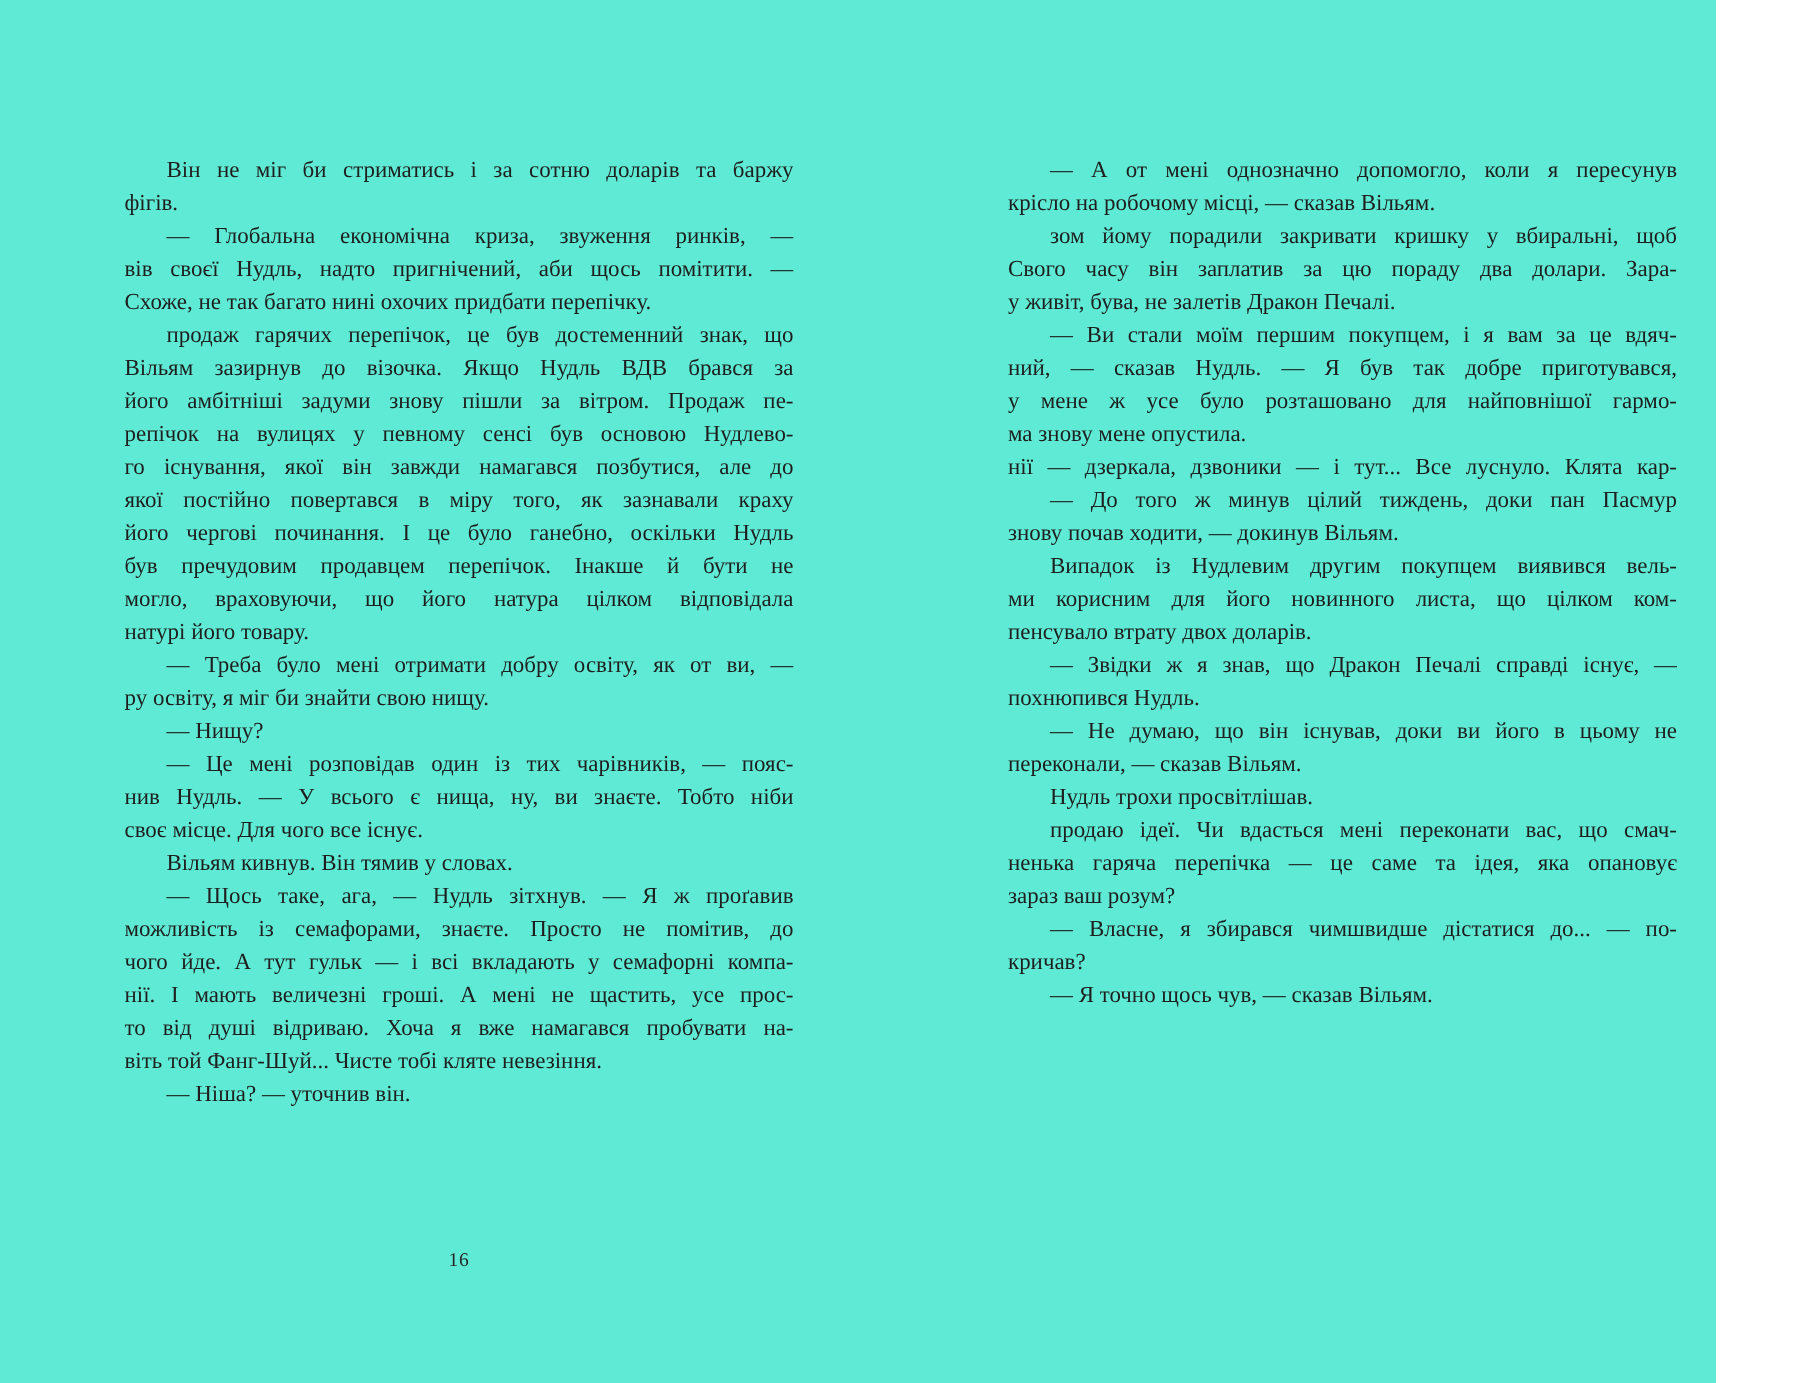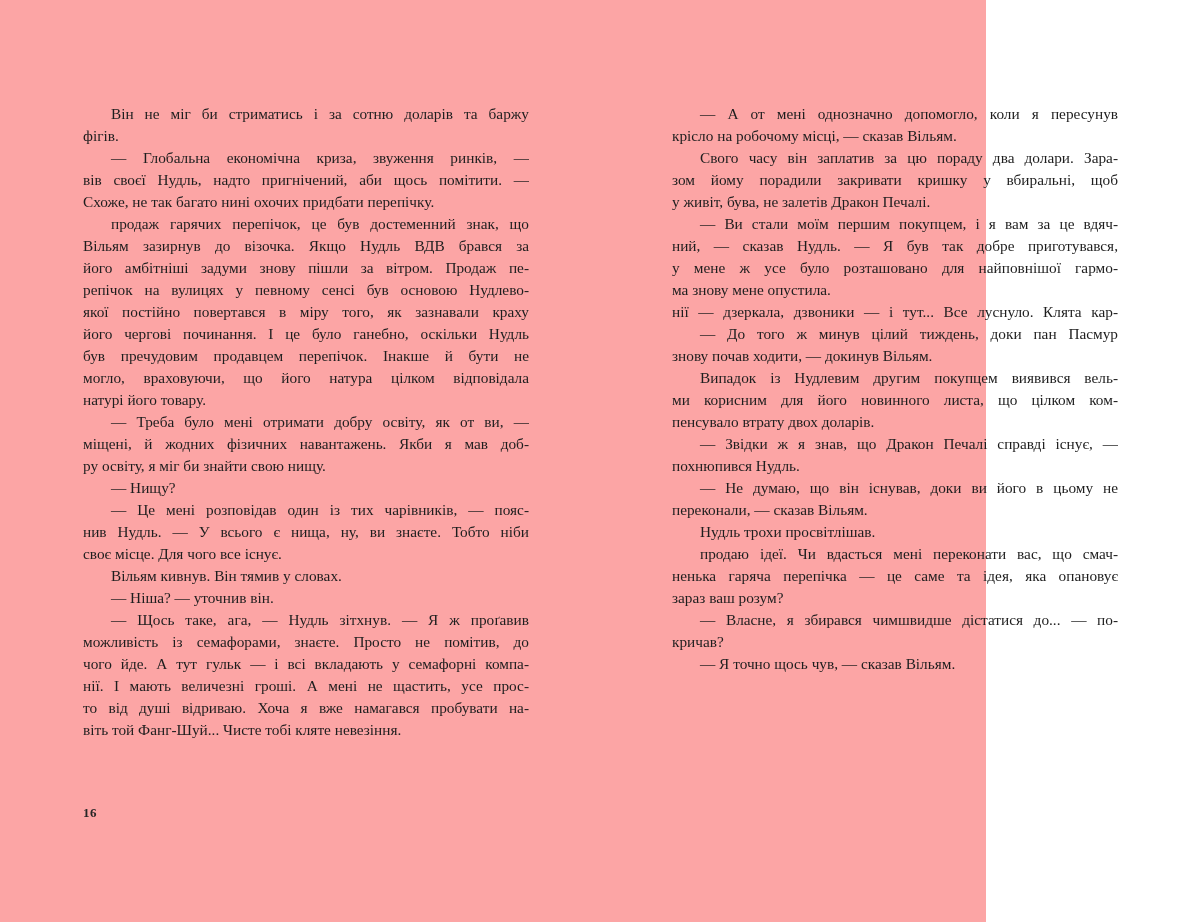--- a/index.html
+++ b/index.html
@@ -12,9 +12,9 @@
   }
   .spread {
     position: relative;
-    width: 986px;
+    width: 1144px;
     height: 922px;
-    background: #fca5a5;
+    background: #5eead4;
     padding-left: 40px;
   }
   .page {

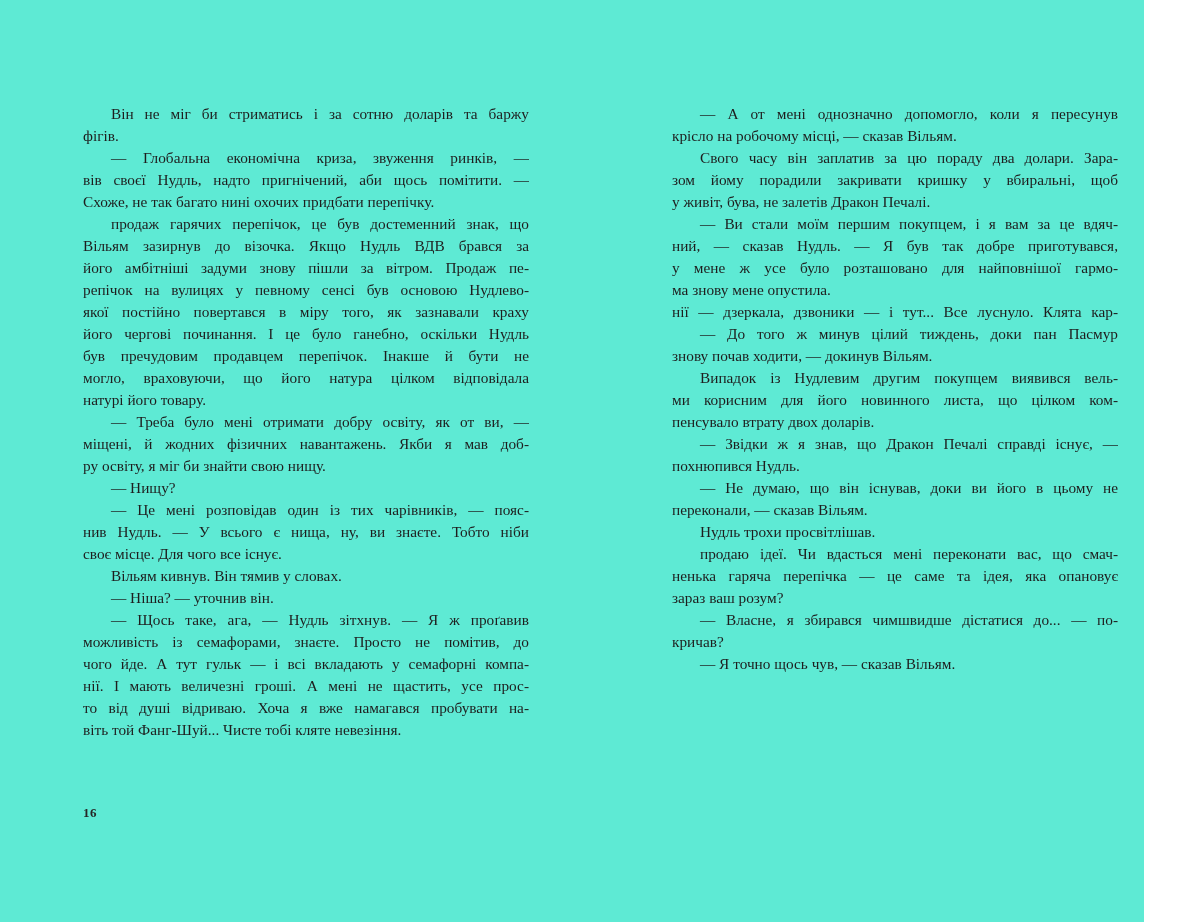--- a/index.html
+++ b/index.html
@@ -122,8 +122,8 @@
           <div class="line para-last">крісло на робочому місці, — сказав Вільям.</div>
         </div>
         <div class="para">
+          <div class="line">зом йому порадили закривати кришку у вбиральні, щоб</div>
           <div class="line">Свого часу він заплатив за цю пораду два долари. Зара-</div>
-          <div class="line">зом йому порадили закривати кришку у вбиральні, щоб</div>
           <div class="line para-last">у живіт, бува, не залетів Дракон Печалі.</div>
         </div>
         <div class="para">

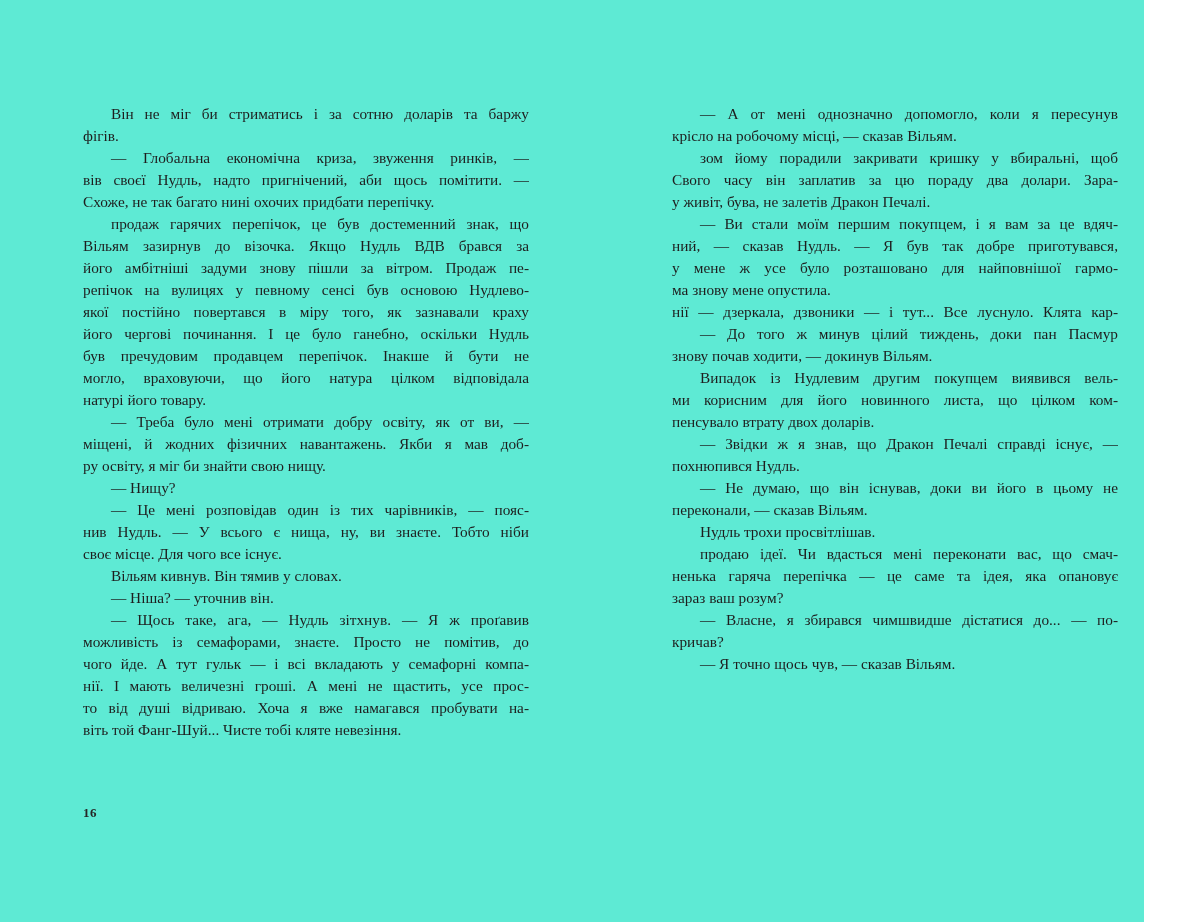--- a/index.html
+++ b/index.html
@@ -78,6 +78,7 @@
           <div class="line">Вільям зазирнув до візочка. Якщо Нудль ВДВ брався за</div>
           <div class="line">його амбітніші задуми знову пішли за вітром. Продаж пе-</div>
           <div class="line">репічок на вулицях у певному сенсі був основою Нудлево-</div>
+          <div class="line">го існування, якої він завжди намагався позбутися, але до</div>
           <div class="line">якої постійно повертався в міру того, як зазнавали краху</div>
           <div class="line">його чергові починання. І це було ганебно, оскільки Нудль</div>
           <div class="line">був пречудовим продавцем перепічок. Інакше й бути не</div>

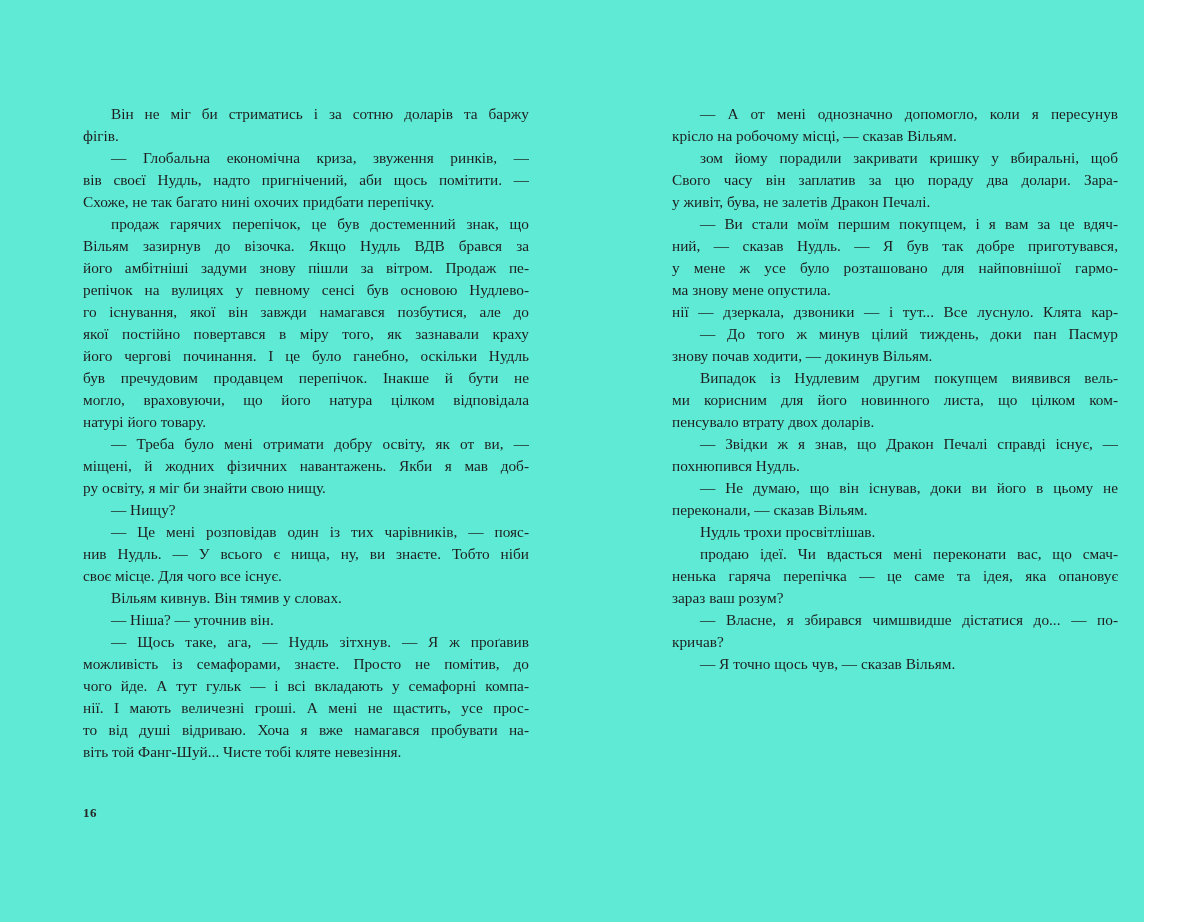--- a/index.html
+++ b/index.html
@@ -87,7 +87,6 @@
         </div>
         <div class="para">
           <div class="line">— Треба було мені отримати добру освіту, як от ви, —</div>
-          <div class="line">міщені, й жодних фізичних навантажень. Якби я мав доб-</div>
           <div class="line para-last">ру освіту, я міг би знайти свою нищу.</div>
         </div>
         <div class="para">

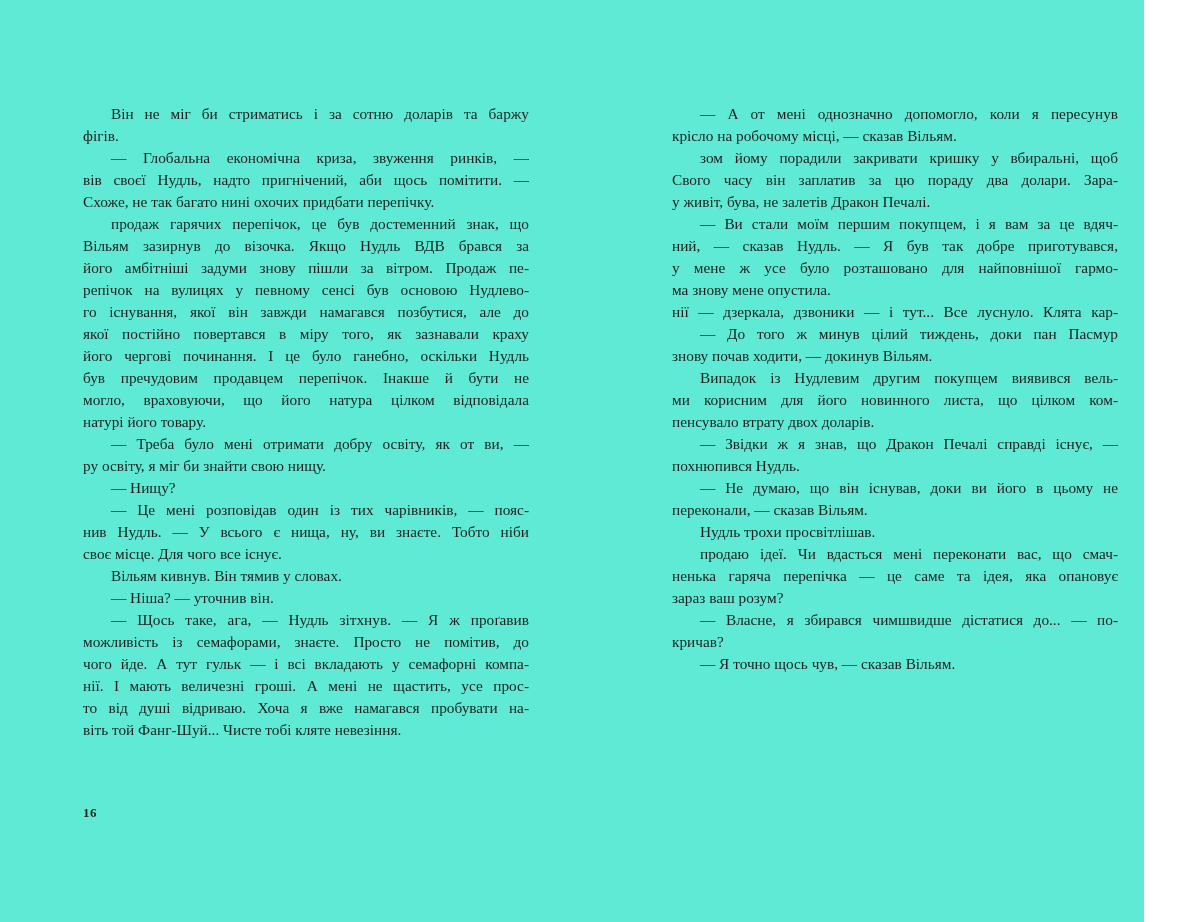--- a/index.html
+++ b/index.html
@@ -101,15 +101,15 @@
           <div class="line para-last">Вільям кивнув. Він тямив у словах.</div>
         </div>
         <div class="para">
-          <div class="line para-last">— Ніша? — уточнив він.</div>
-        </div>
-        <div class="para">
           <div class="line">— Щось таке, ага, — Нудль зітхнув. — Я ж проґавив</div>
           <div class="line">можливість із семафорами, знаєте. Просто не помітив, до</div>
           <div class="line">чого йде. А тут гульк — і всі вкладають у семафорні компа-</div>
           <div class="line">нії. І мають величезні гроші. А мені не щастить, усе прос-</div>
           <div class="line">то від душі відриваю. Хоча я вже намагався пробувати на-</div>
           <div class="line para-last">віть той Фанг-Шуй... Чисте тобі кляте невезіння.</div>
+        </div>
+        <div class="para">
+          <div class="line para-last">— Ніша? — уточнив він.</div>
         </div>
       </div>
     <div class="page-number">16</div>

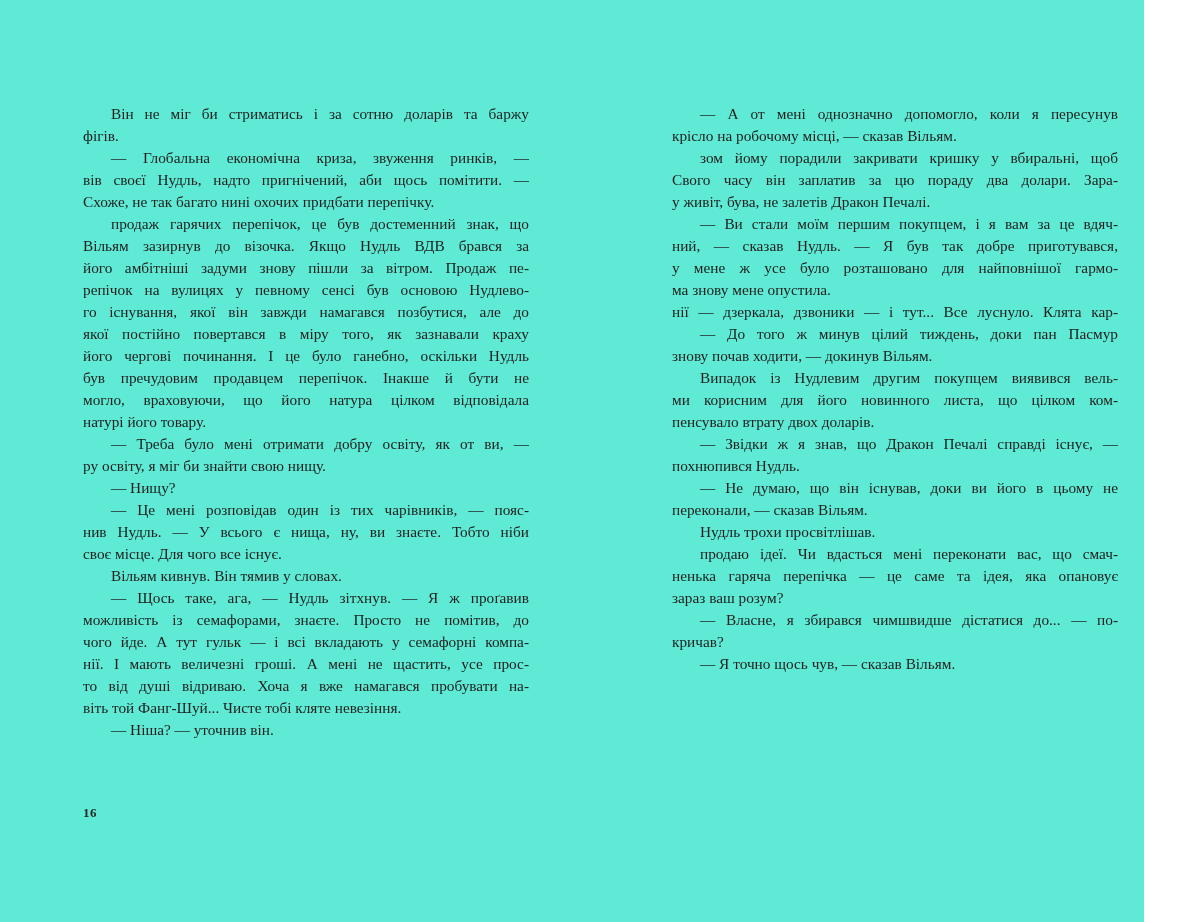--- a/index.html
+++ b/index.html
@@ -48,13 +48,13 @@
   }
   .page-number {
     position: absolute;
-    top: 805px;
+    top: 832px;
     left: 0;
     width: 100%;
+    text-align: center;
     font-size: 13px;
     color: #262626;
     letter-spacing: 0.5px;
-    font-weight: bold;
   }
 </style>
 </head>

